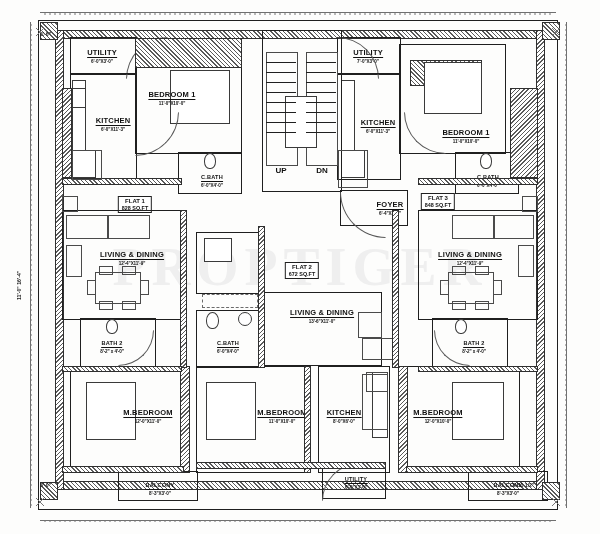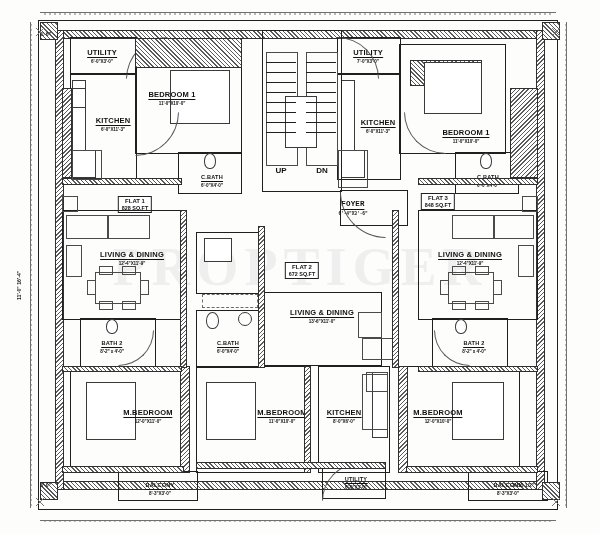--- a/index.html
+++ b/index.html
@@ -241,7 +241,7 @@
   <div class="stairlbl" style="left:322px;top:166px;">DN</div>
 
   <div class="room" style="left:340px;top:190px;width:66px;height:34px;"></div>
-  <div class="lbl" style="left:353px;top:194px;font-family:Liberation Mono, monospace;">
+  <div class="lbl" style="left:390px;top:194px;">
     <span class="nm">FOYER</span>
     <span class="dim">6'-4"X3'-6"</span>
   </div>

